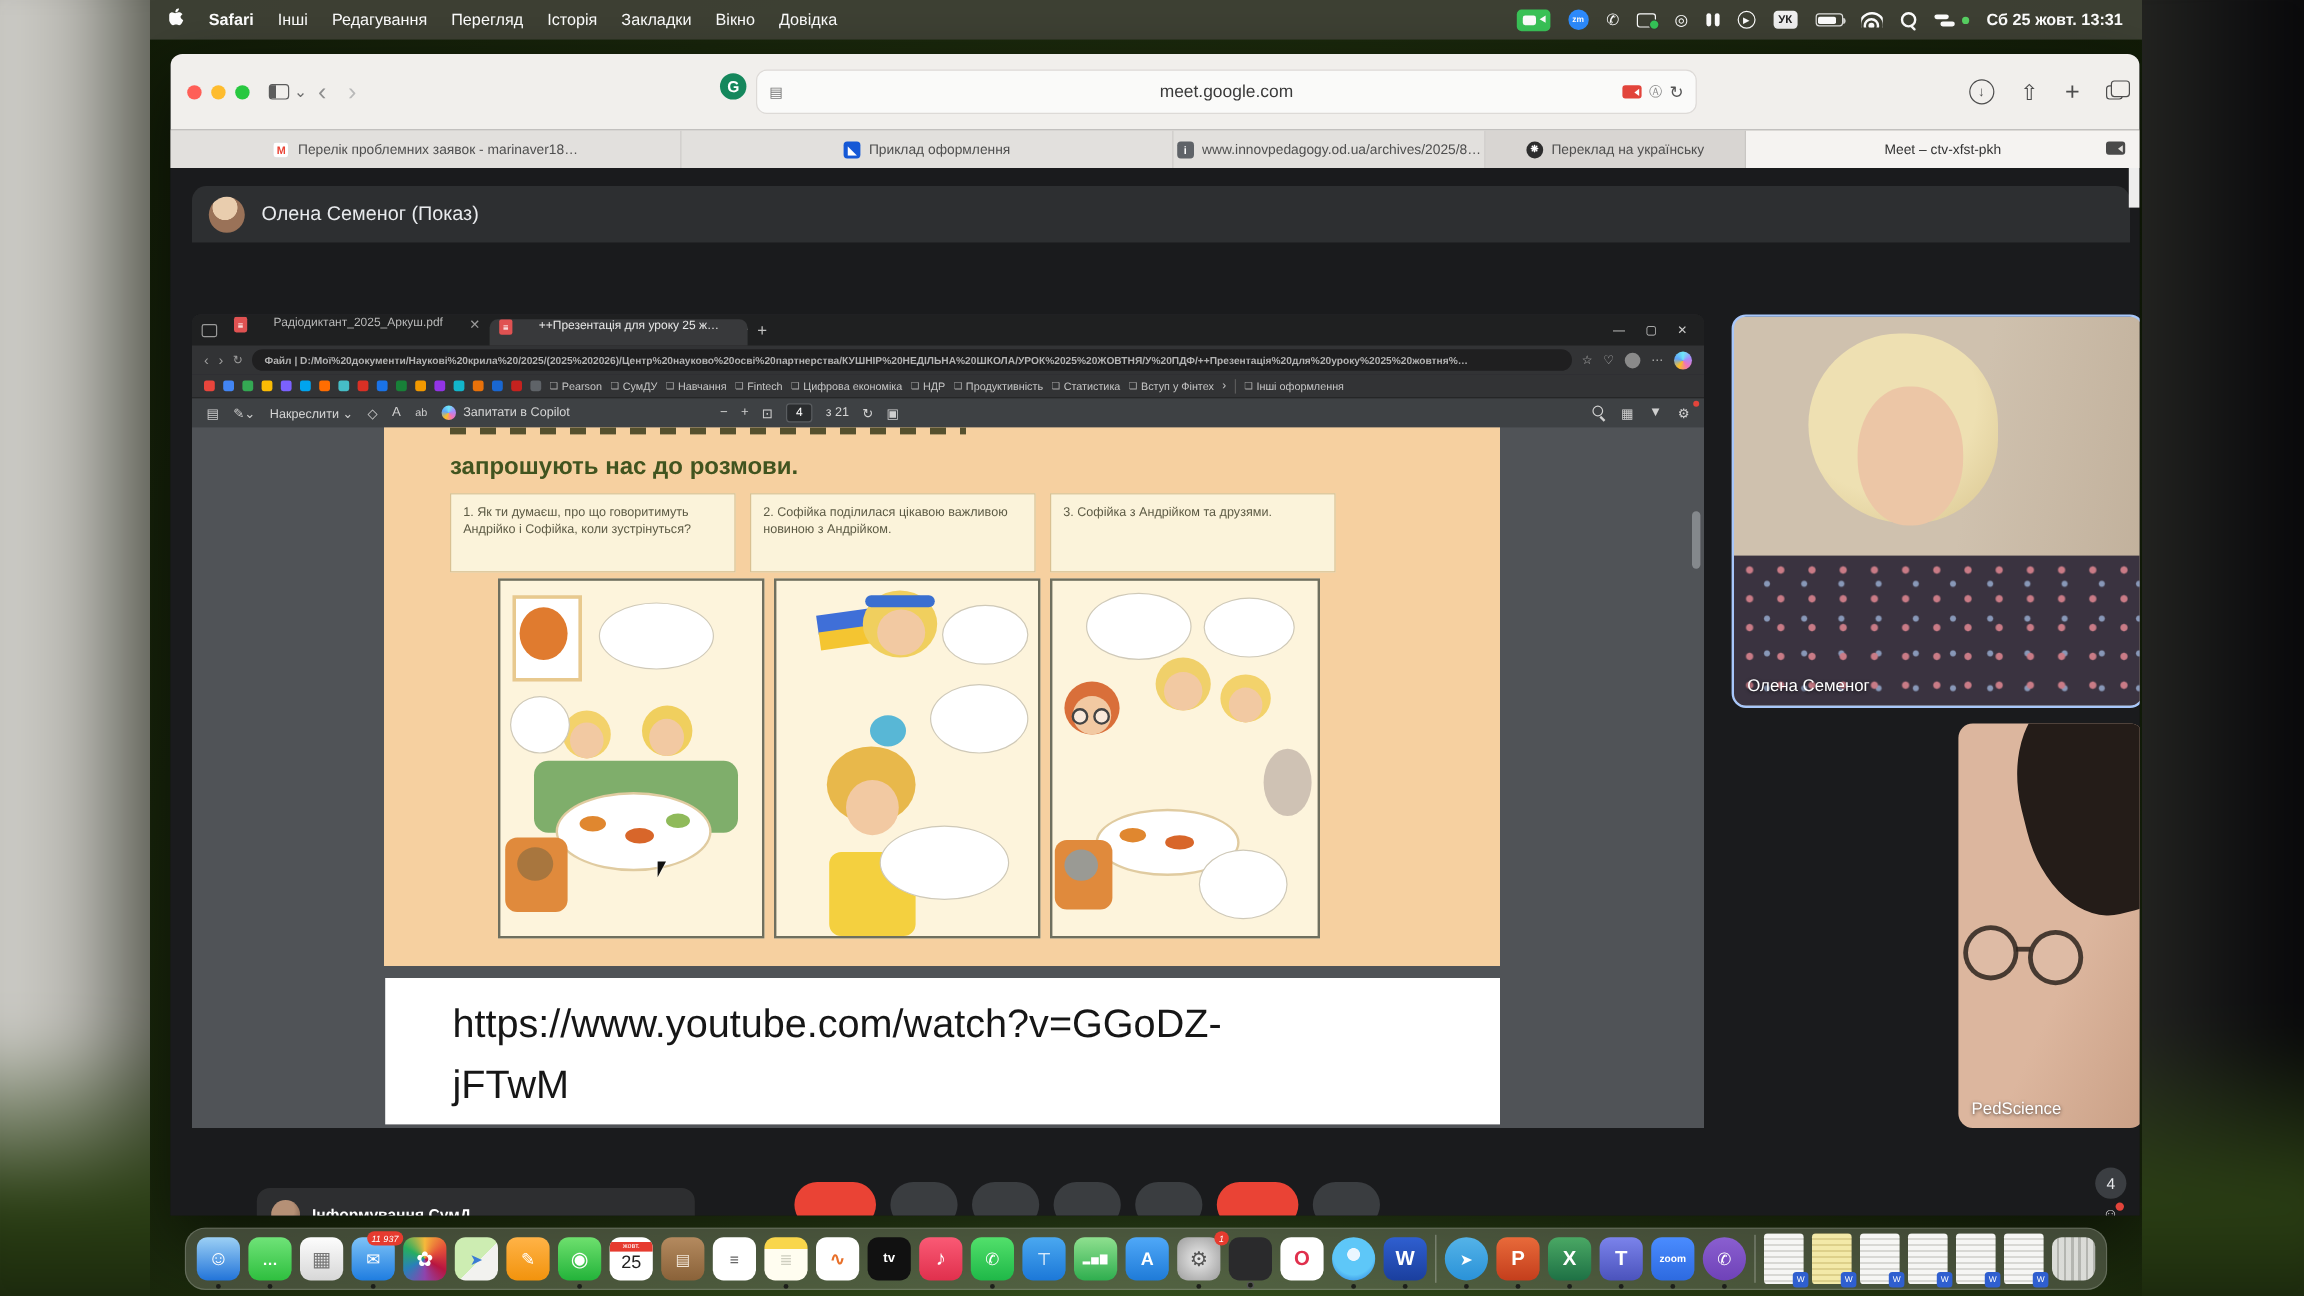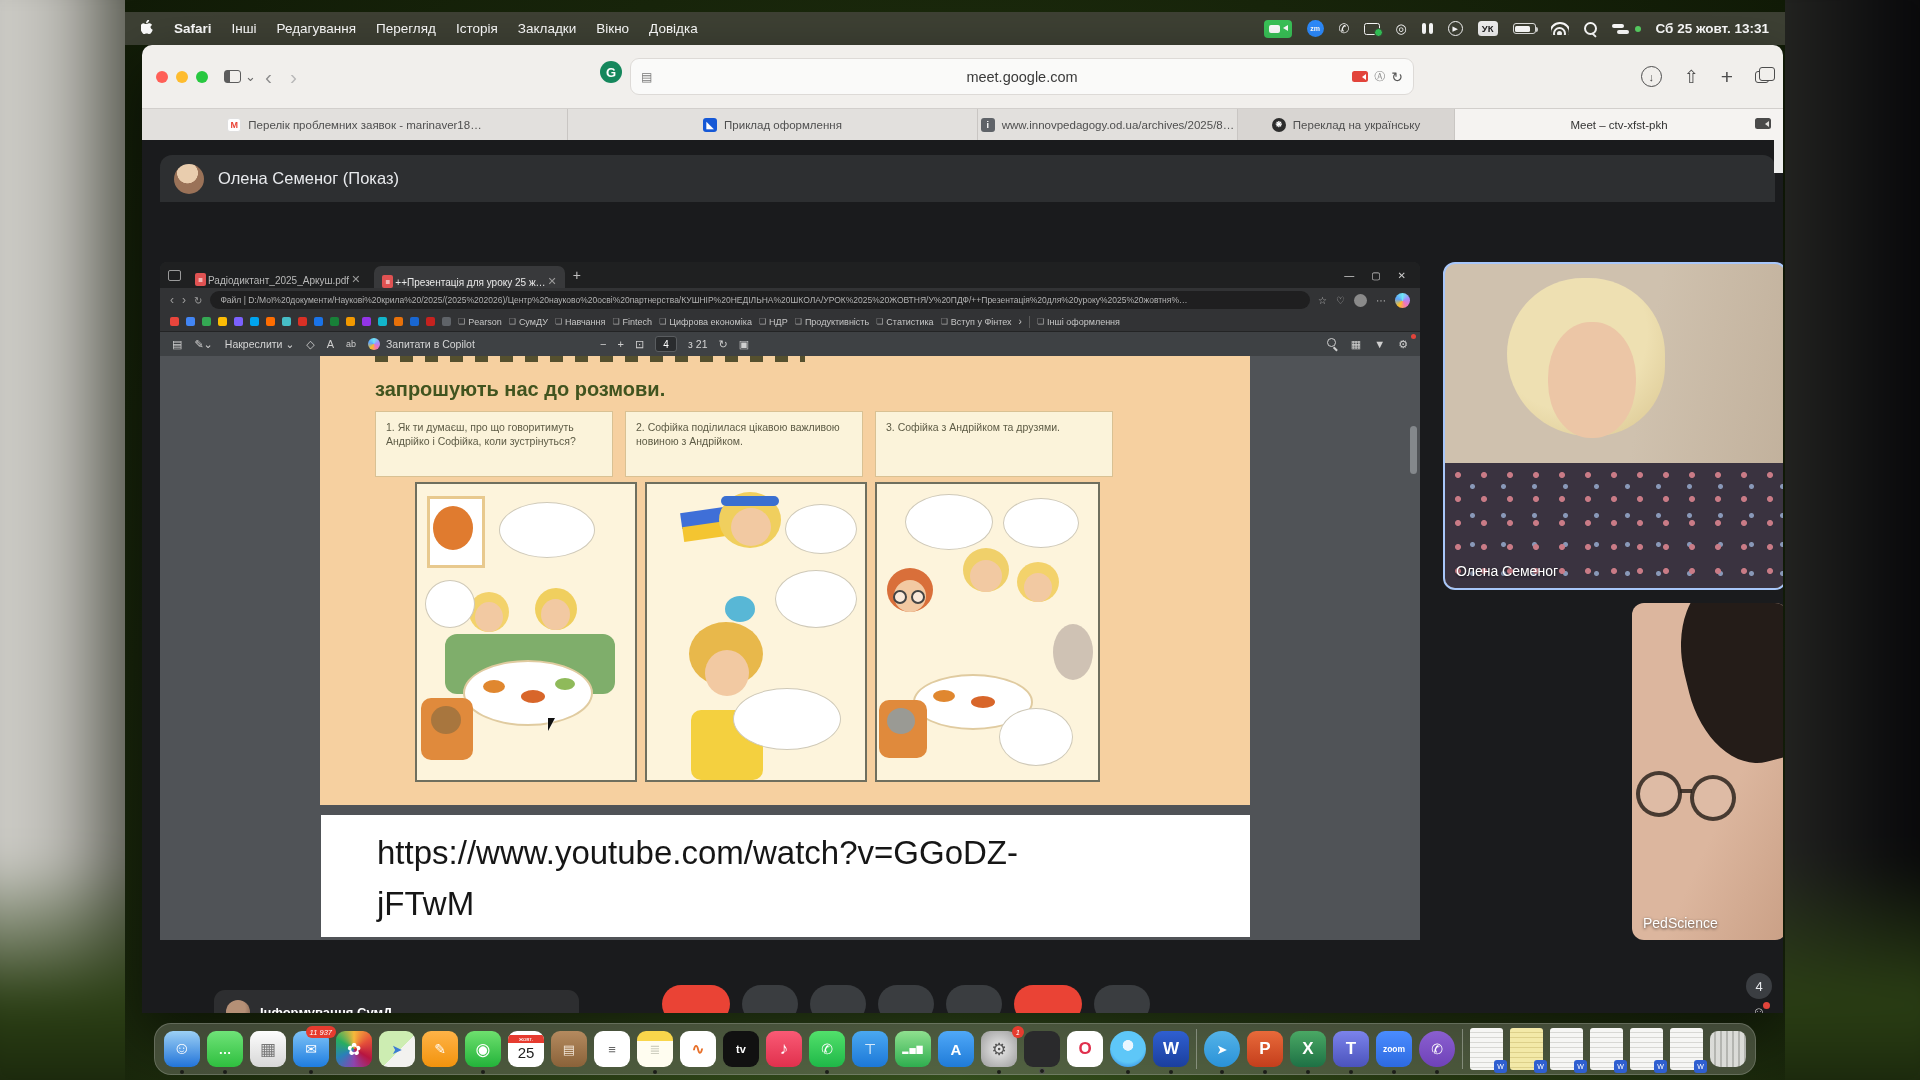--- a/index.html
+++ b/index.html
@@ -14,7 +14,7 @@
   .screen{position:absolute;left:125px;top:0;width:1660px;height:1080px;overflow:hidden;
     background:radial-gradient(ellipse at 50% 100%,#35501e 0%,#243610 45%,#18250b 75%,#111b07 100%);}
   
-  .menubar{position:absolute;left:0;top:12px;right:0;height:33px;background:rgba(64,66,55,.95);
+  .menubar{position:absolute;left:0;top:0;right:0;height:33px;background:rgba(64,66,55,.95);
     display:flex;align-items:center;color:#fff;font-size:13.5px;padding:0 16px;gap:20px;}
   .menubar .app{font-weight:bold;}
   .mb-right{margin-left:auto;display:flex;align-items:center;gap:15px;}

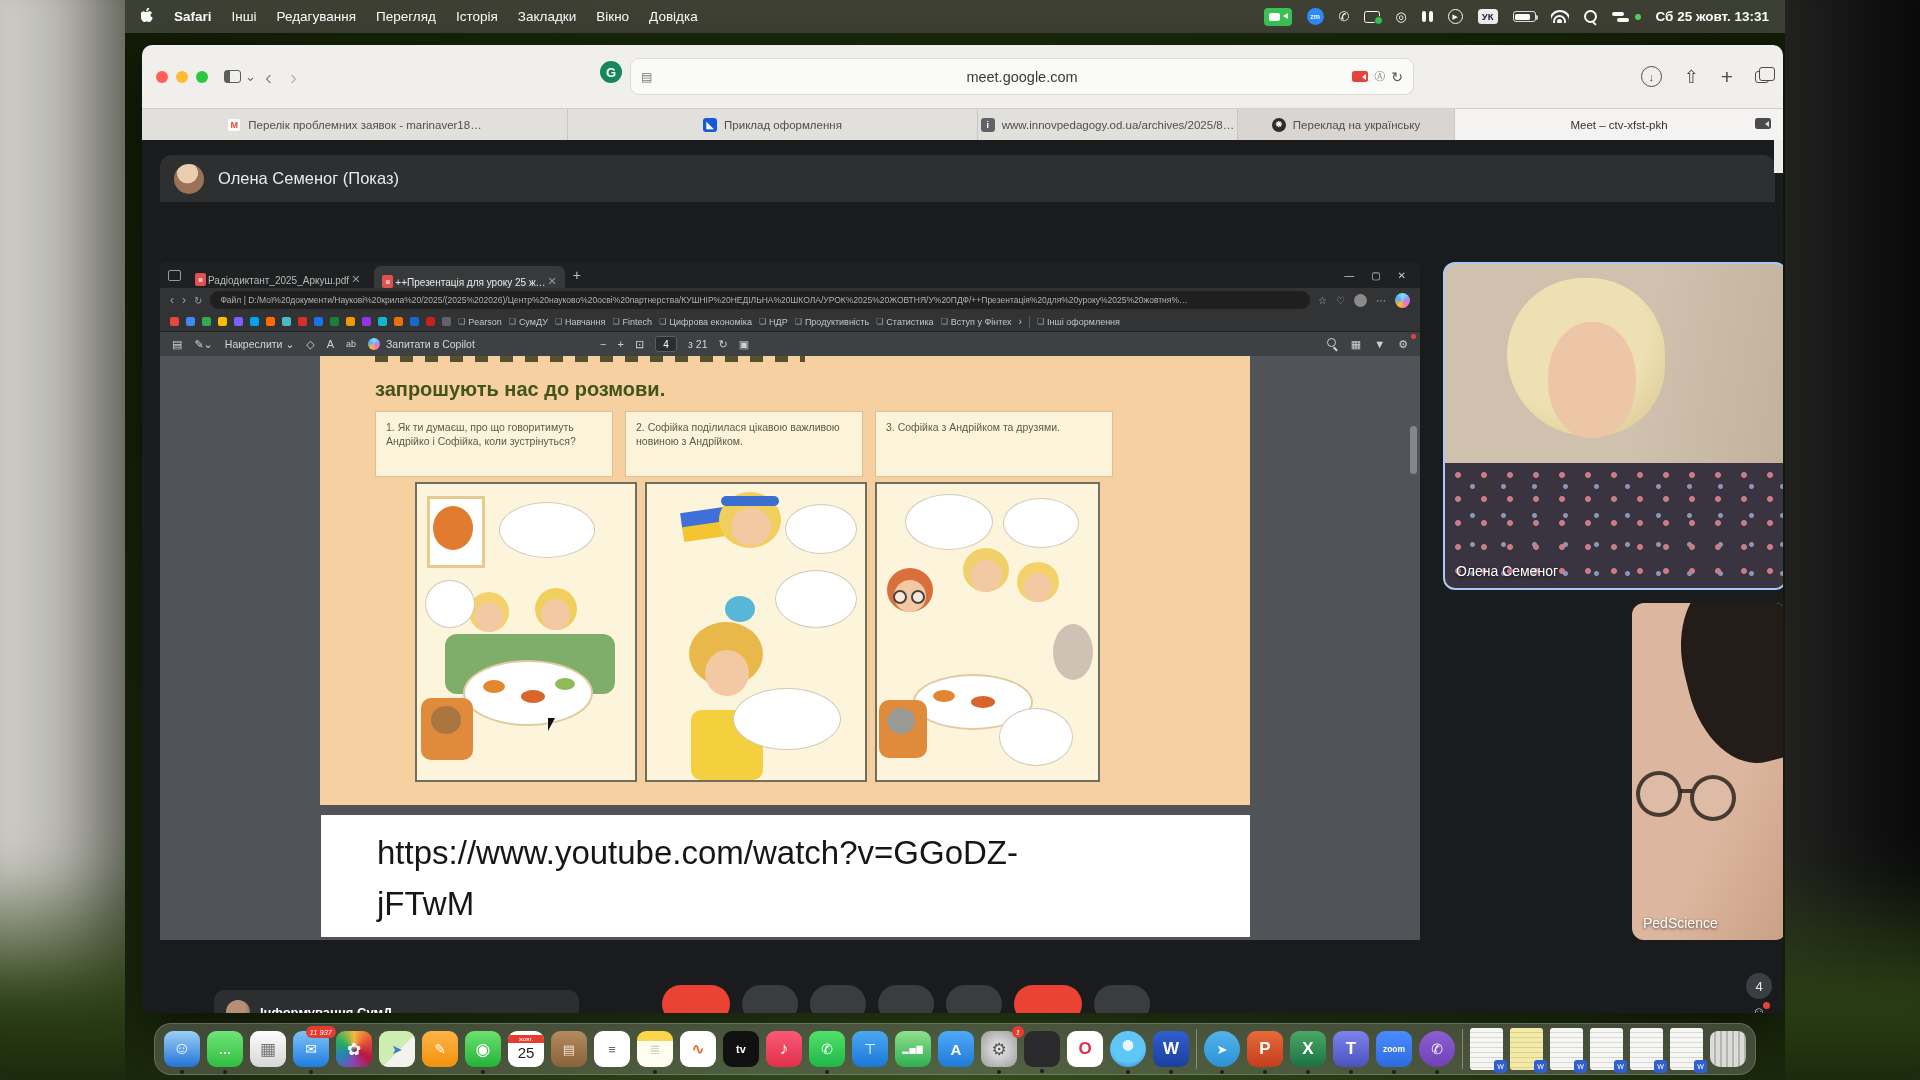--- a/index.html
+++ b/index.html
@@ -100,7 +100,7 @@
   .edge{position:absolute;left:18px;top:122px;width:1260px;height:678px;background:#2a2b2d;border-radius:7px 7px 0 0;overflow:hidden;}
   .etabs{height:26px;background:#1f2021;display:flex;align-items:center;padding:0 8px;gap:6px;color:#b9b9b9;font-size:10px;}
   .etabicon{width:13px;height:11px;border:1.2px solid #9a9a9a;border-radius:2px;}
-  .etab{display:flex;align-items:flex-end;gap:2px;height:22px;padding:0 8px;border-radius:7px 7px 0 0;max-width:215px;white-space:nowrap;overflow:hidden;}
+  .etab{display:flex;align-items:flex-start;gap:22px;height:22px;padding:0 8px;border-radius:7px 7px 0 0;max-width:215px;white-space:nowrap;overflow:hidden;}
   .etab.active{background:#38393b;color:#e8e8e8;align-self:flex-end;height:22px;}
   .pdfbadge{width:11px;height:13px;background:#e05252;border-radius:2px;color:#fff;font-size:6px;display:flex;align-items:center;justify-content:center;flex:none;}
   .etclose{font-size:11px;color:#9a9a9a;}

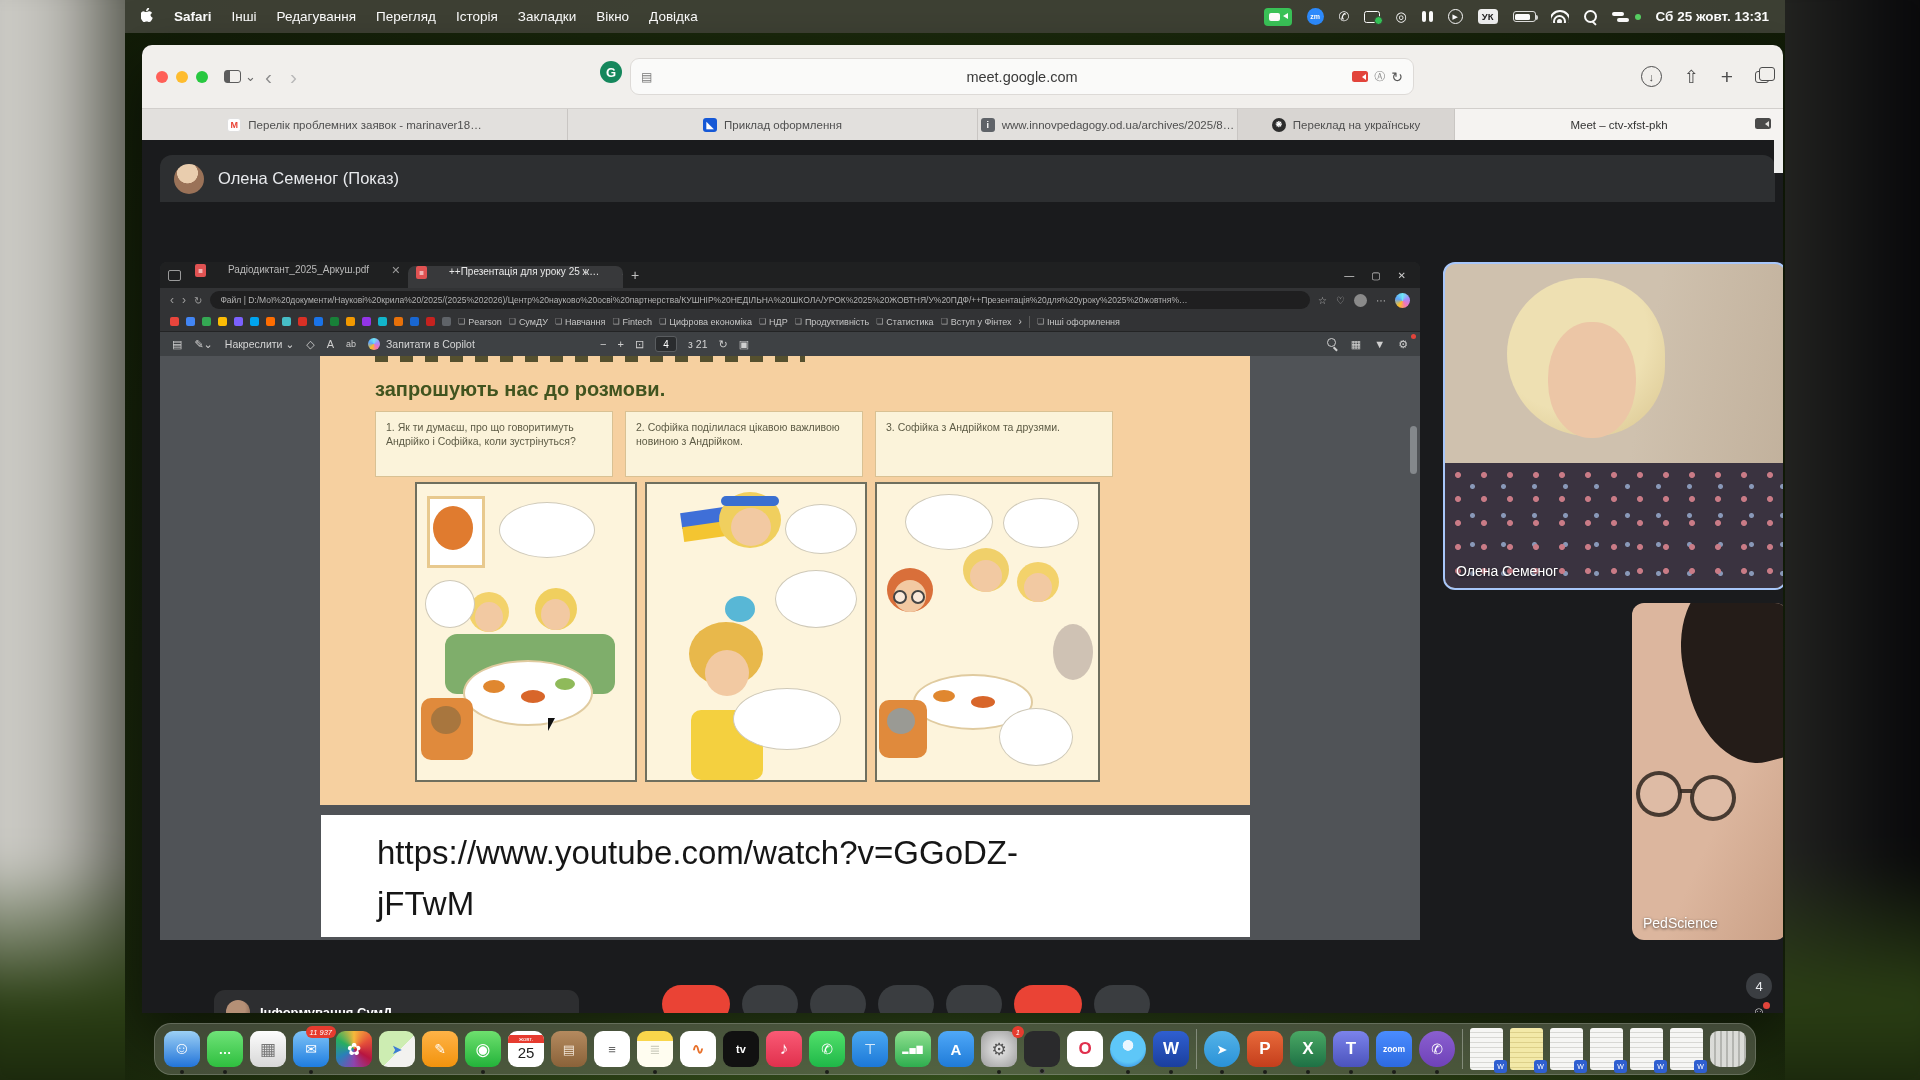--- a/index.html
+++ b/index.html
@@ -108,7 +108,7 @@
   .ewinbtns{margin-left:auto;display:flex;gap:17px;color:#cdcdcd;font-size:10px;align-items:center;padding-right:6px;}
   .eurlrow{height:24px;background:#323335;display:flex;align-items:center;gap:8px;padding:0 10px;color:#9d9d9d;font-size:12px;}
   .eurl{flex:1;height:18px;background:#1f1f20;border-radius:9px;display:flex;align-items:center;padding:0 10px;
-    font-size:8.5px;color:#b3b3b3;white-space:nowrap;overflow:hidden;}
+    font-size:8.5px;color:#b3b3b3;white-space:nowrap;overflow:hidden;font-weight:bold;}
   .eright{display:flex;align-items:center;gap:9px;font-size:10px;color:#b3b3b3;}
   .eavatar{width:13px;height:13px;border-radius:50%;background:#8a8a8a;}
   .copilot{width:15px;height:15px;border-radius:50%;background:conic-gradient(#6ee7f8,#a78bfa,#f472b6,#fbbf24,#60a5fa,#6ee7f8);}

